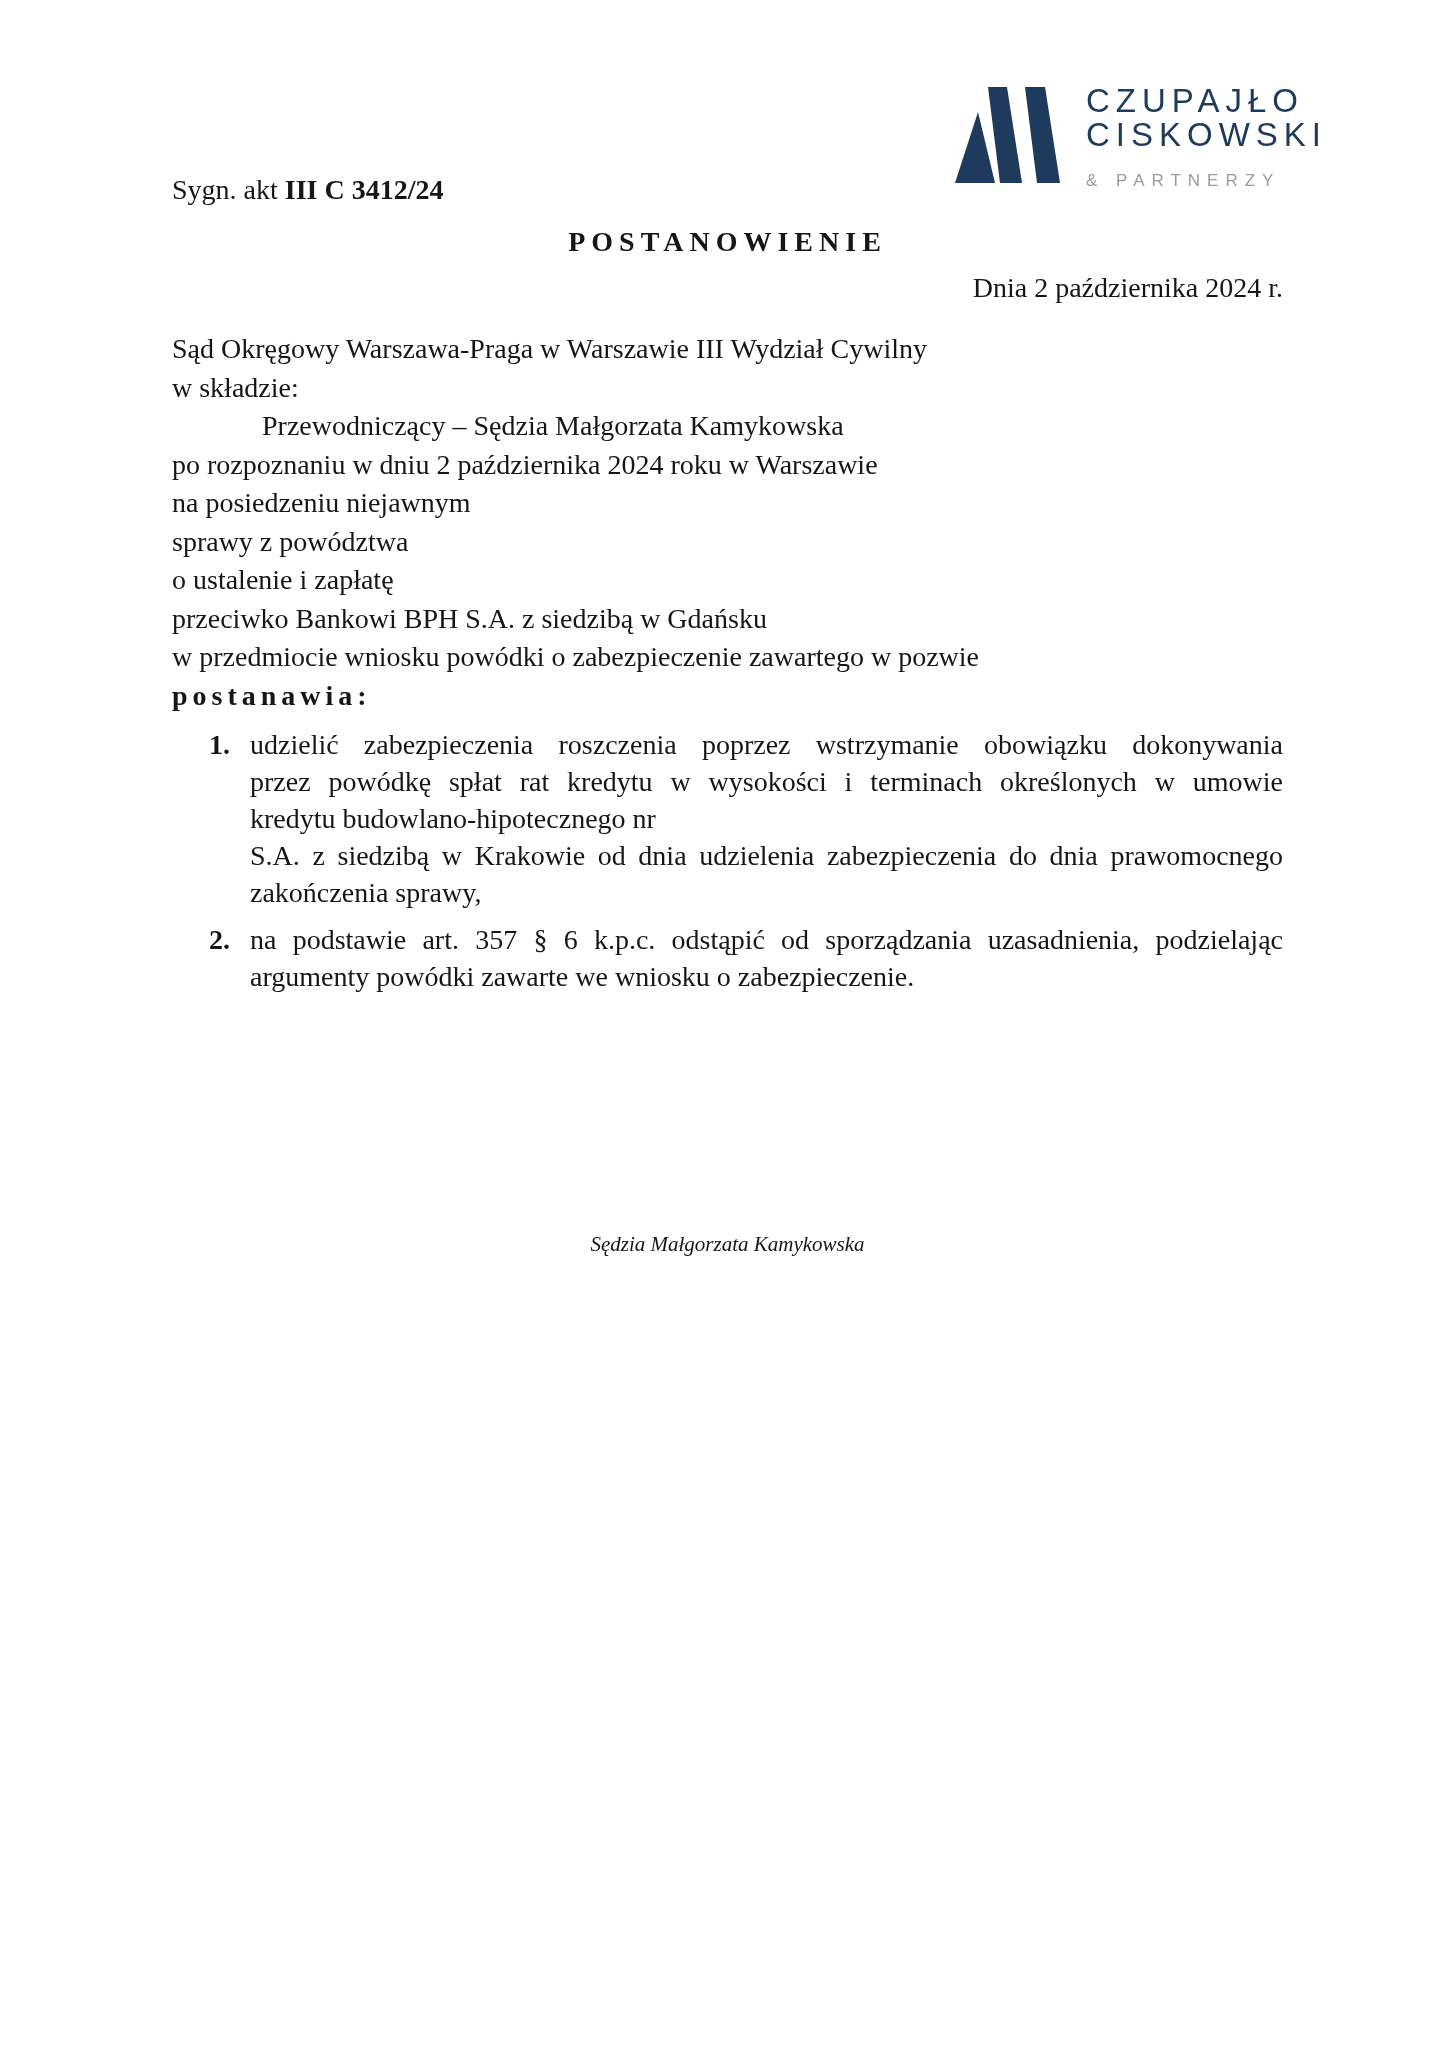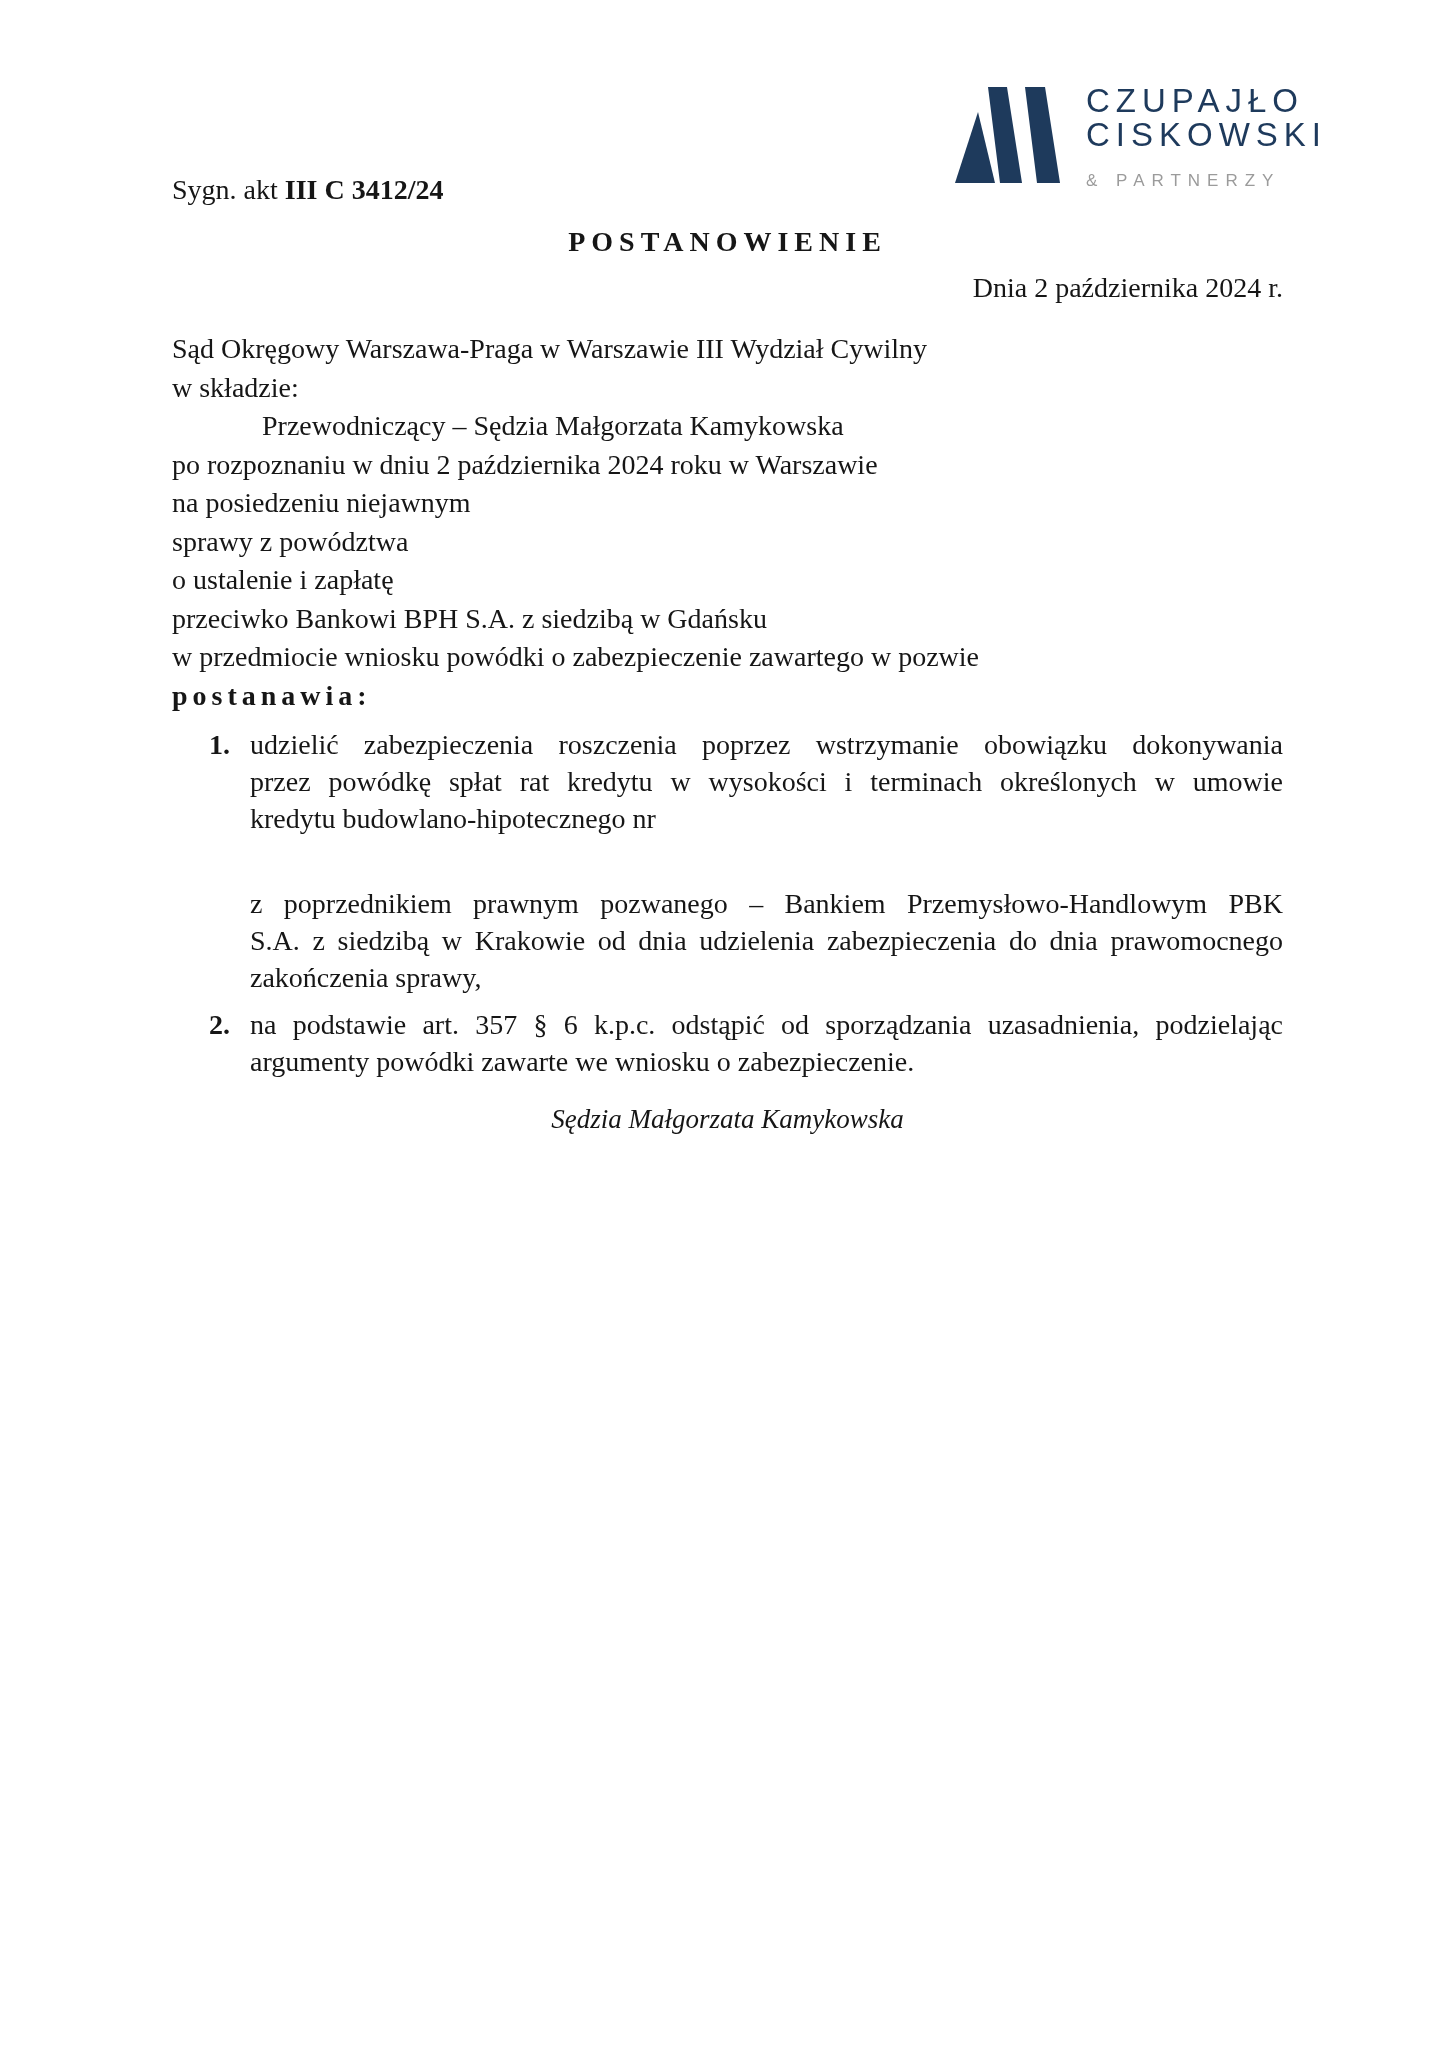--- a/index.html
+++ b/index.html
@@ -137,7 +137,6 @@
       <div class="jl">udzielić zabezpieczenia roszczenia poprzez wstrzymanie obowiązku dokonywania</div>
       <div class="jl">przez powódkę spłat rat kredytu w wysokości i terminach określonych w umowie</div>
       <div class="plain">kredytu budowlano-hipotecznego nr</div>
-      <div class="jl para-gap">z poprzednikiem prawnym pozwanego – Bankiem Przemysłowo-Handlowym PBK</div>
       <div class="jl">S.A. z siedzibą w Krakowie od dnia udzielenia zabezpieczenia do dnia prawomocnego</div>
       <div class="plain">zakończenia sprawy,</div>
     </div>

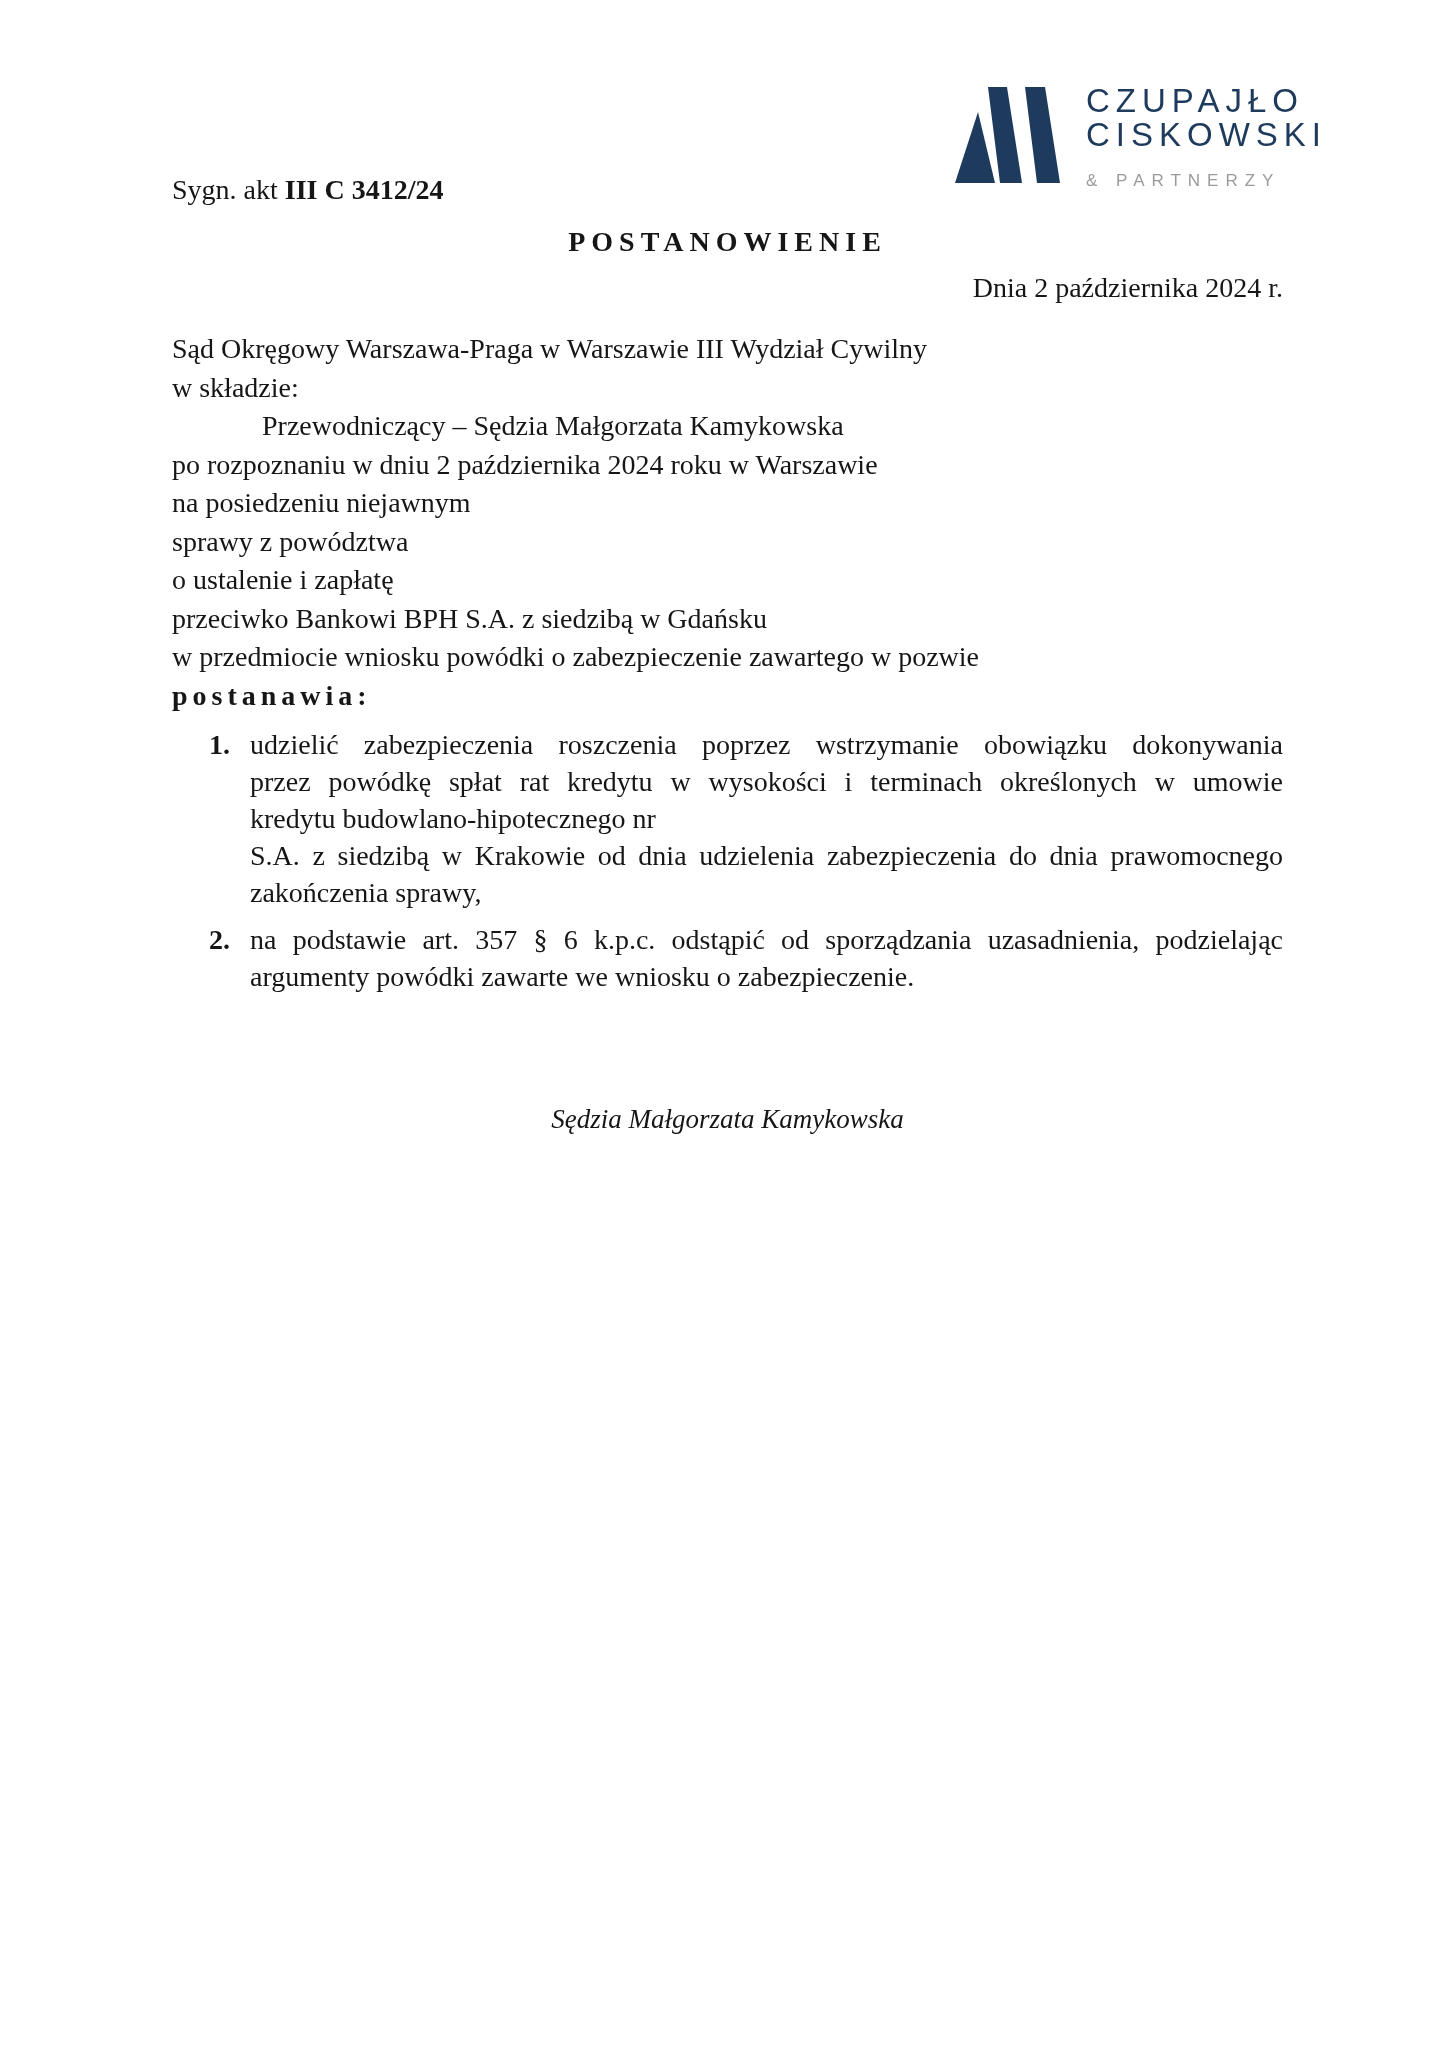--- a/index.html
+++ b/index.html
@@ -85,10 +85,10 @@
   .item2 { margin-top: 10px; }
 
   .signature {
-    top: 1104px;
+    top: 1232px;
     text-align: center;
     font-style: italic;
-    font-size: 27px;
+    font-size: 21px;
   }
 </style>
 </head>

